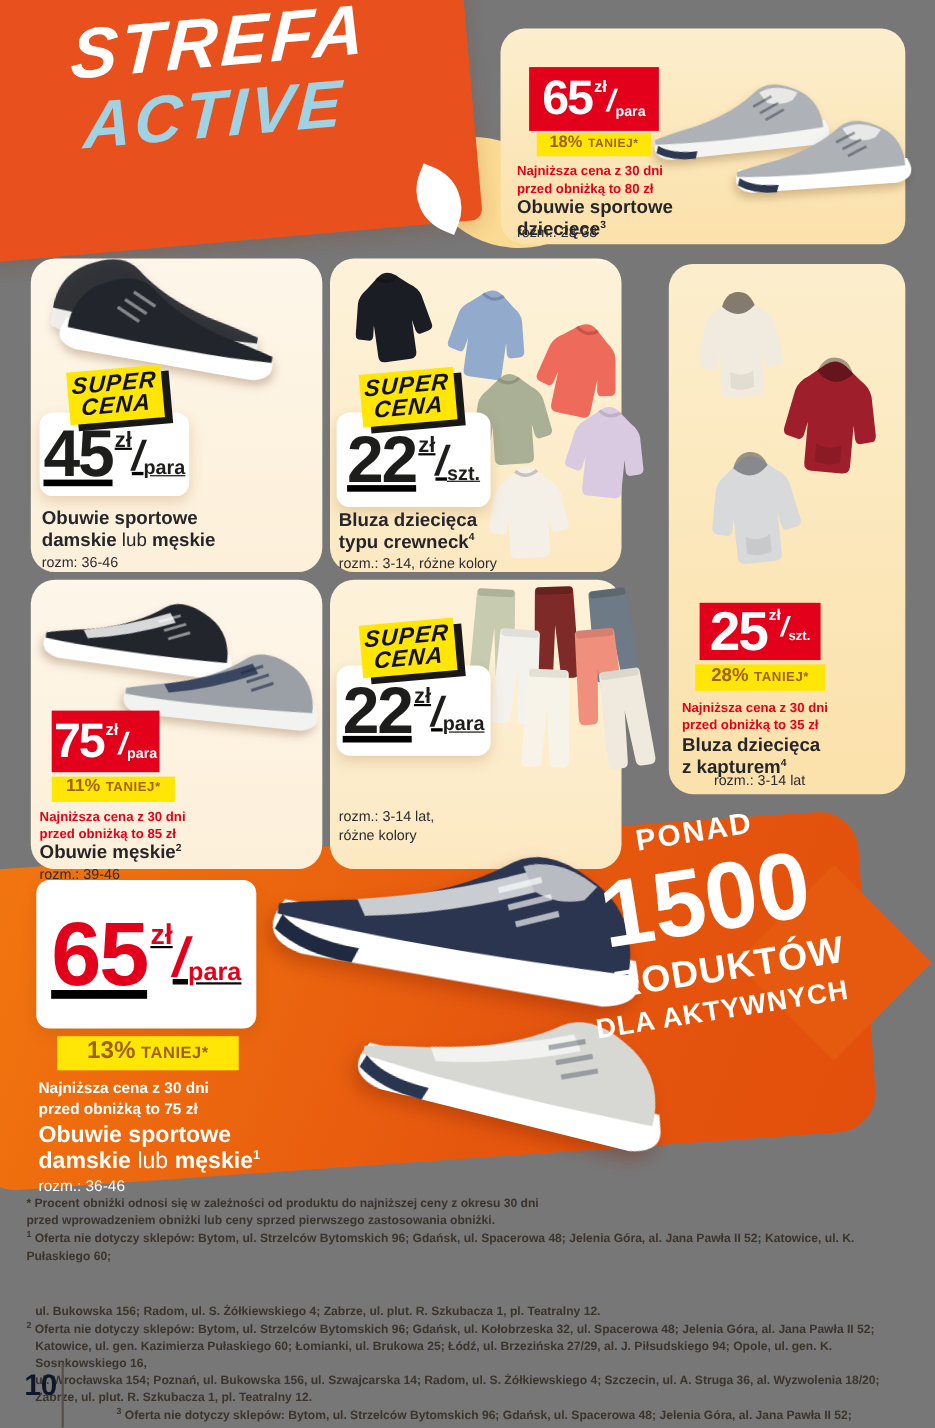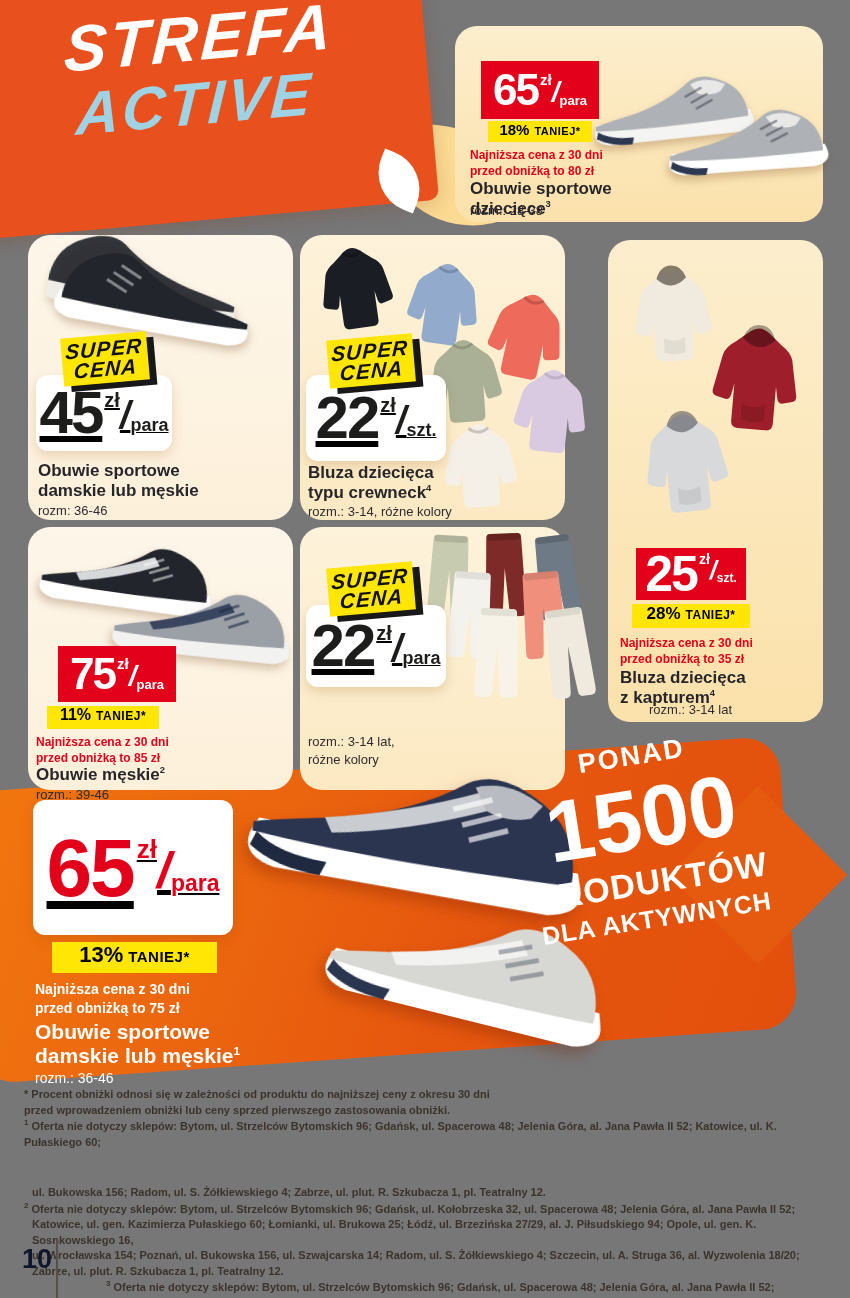--- a/index.html
+++ b/index.html
@@ -25,7 +25,7 @@
   .card-mid{background:linear-gradient(180deg,#fdf2da 0%,#fce9c2 100%);}
   
   .badge-red{position:absolute;background:#e3001b;display:flex;align-items:center;justify-content:center;z-index:6;}
-  .badge-yellow{position:absolute;background:#ffe605;color:#000000;display:flex;align-items:baseline;
+  .badge-yellow{position:absolute;background:#ffe605;color:#a16207;display:flex;align-items:baseline;
     justify-content:center;gap:5px;z-index:6;}
   .badge-yellow .pct{font-weight:900;}
   .badge-yellow .word{font-weight:900;letter-spacing:.5px;}

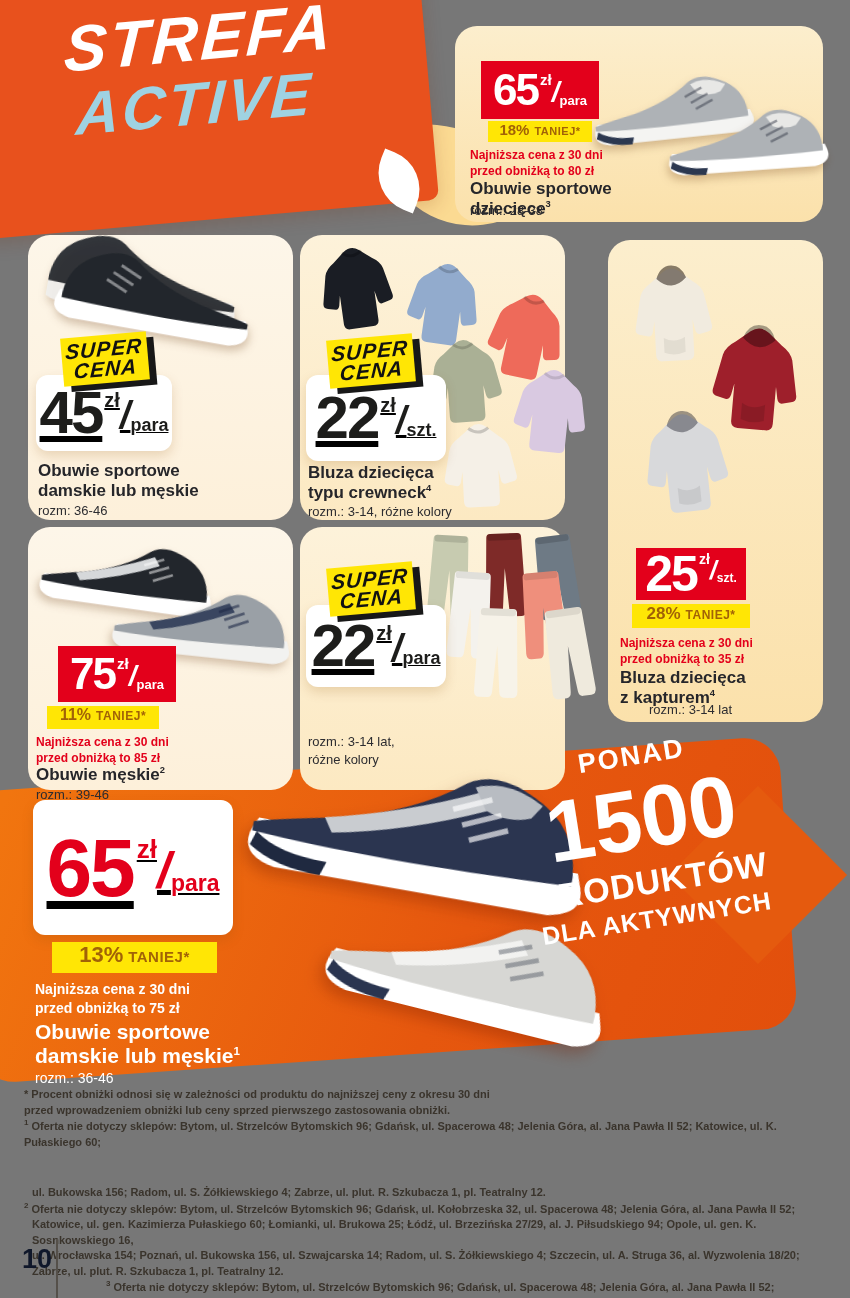--- a/index.html
+++ b/index.html
@@ -56,7 +56,7 @@
   
   .low{position:absolute;color:#e3001b;font-weight:800;font-size:12px;line-height:1.3;z-index:6;}
   .pname{position:absolute;color:#26262a;font-weight:800;font-size:17px;line-height:1.16;z-index:6;}
-  .pname .thin{font-weight:700;}
+  .pname .thin{font-weight:400;}
   .psize{position:absolute;color:#2c2c30;font-weight:500;font-size:13px;z-index:6;}
   sup{font-size:.55em;vertical-align:super;line-height:0;}
   .wh{color:#ffffff !important;}

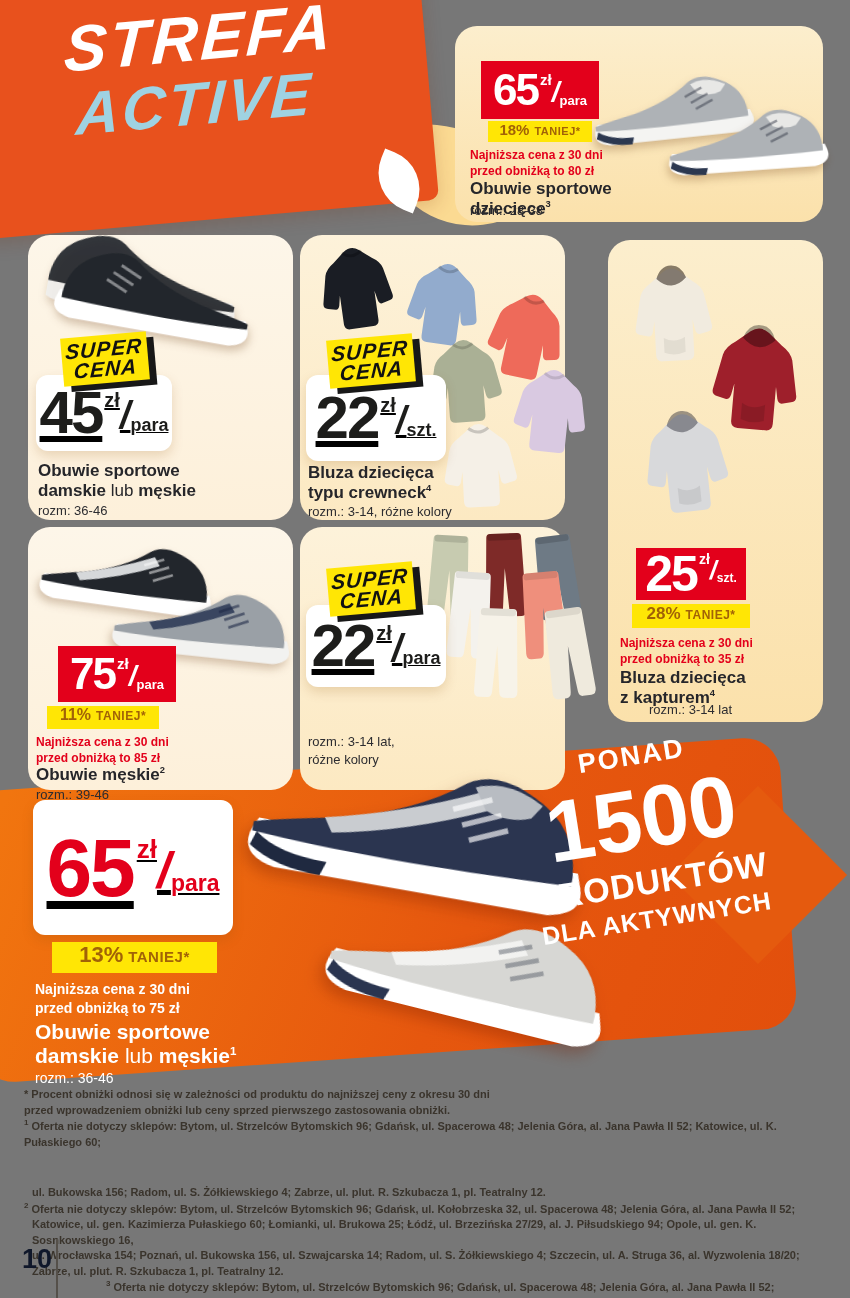--- a/index.html
+++ b/index.html
@@ -260,7 +260,7 @@
       <path d="M60,20 Q90,34 124,42 L120,48 Q88,42 55,27 Z" fill="#3a4660"></path>
       <path d="M52,21 L68,28 M47,27 L63,34 M43,33 L59,40" stroke="rgba(30,40,70,.6)" stroke-width="2.2" fill="none"></path>
     </svg>
-    <div class="badge-red" style="left:30px;top:119px;width:118px;height:56px;">
+    <div class="badge-red" style="left:19px;top:119px;width:98px;height:56px;">
       <div class="price white p-bad">
         <span class="num">75</span>
         <span class="zl">zł</span>

